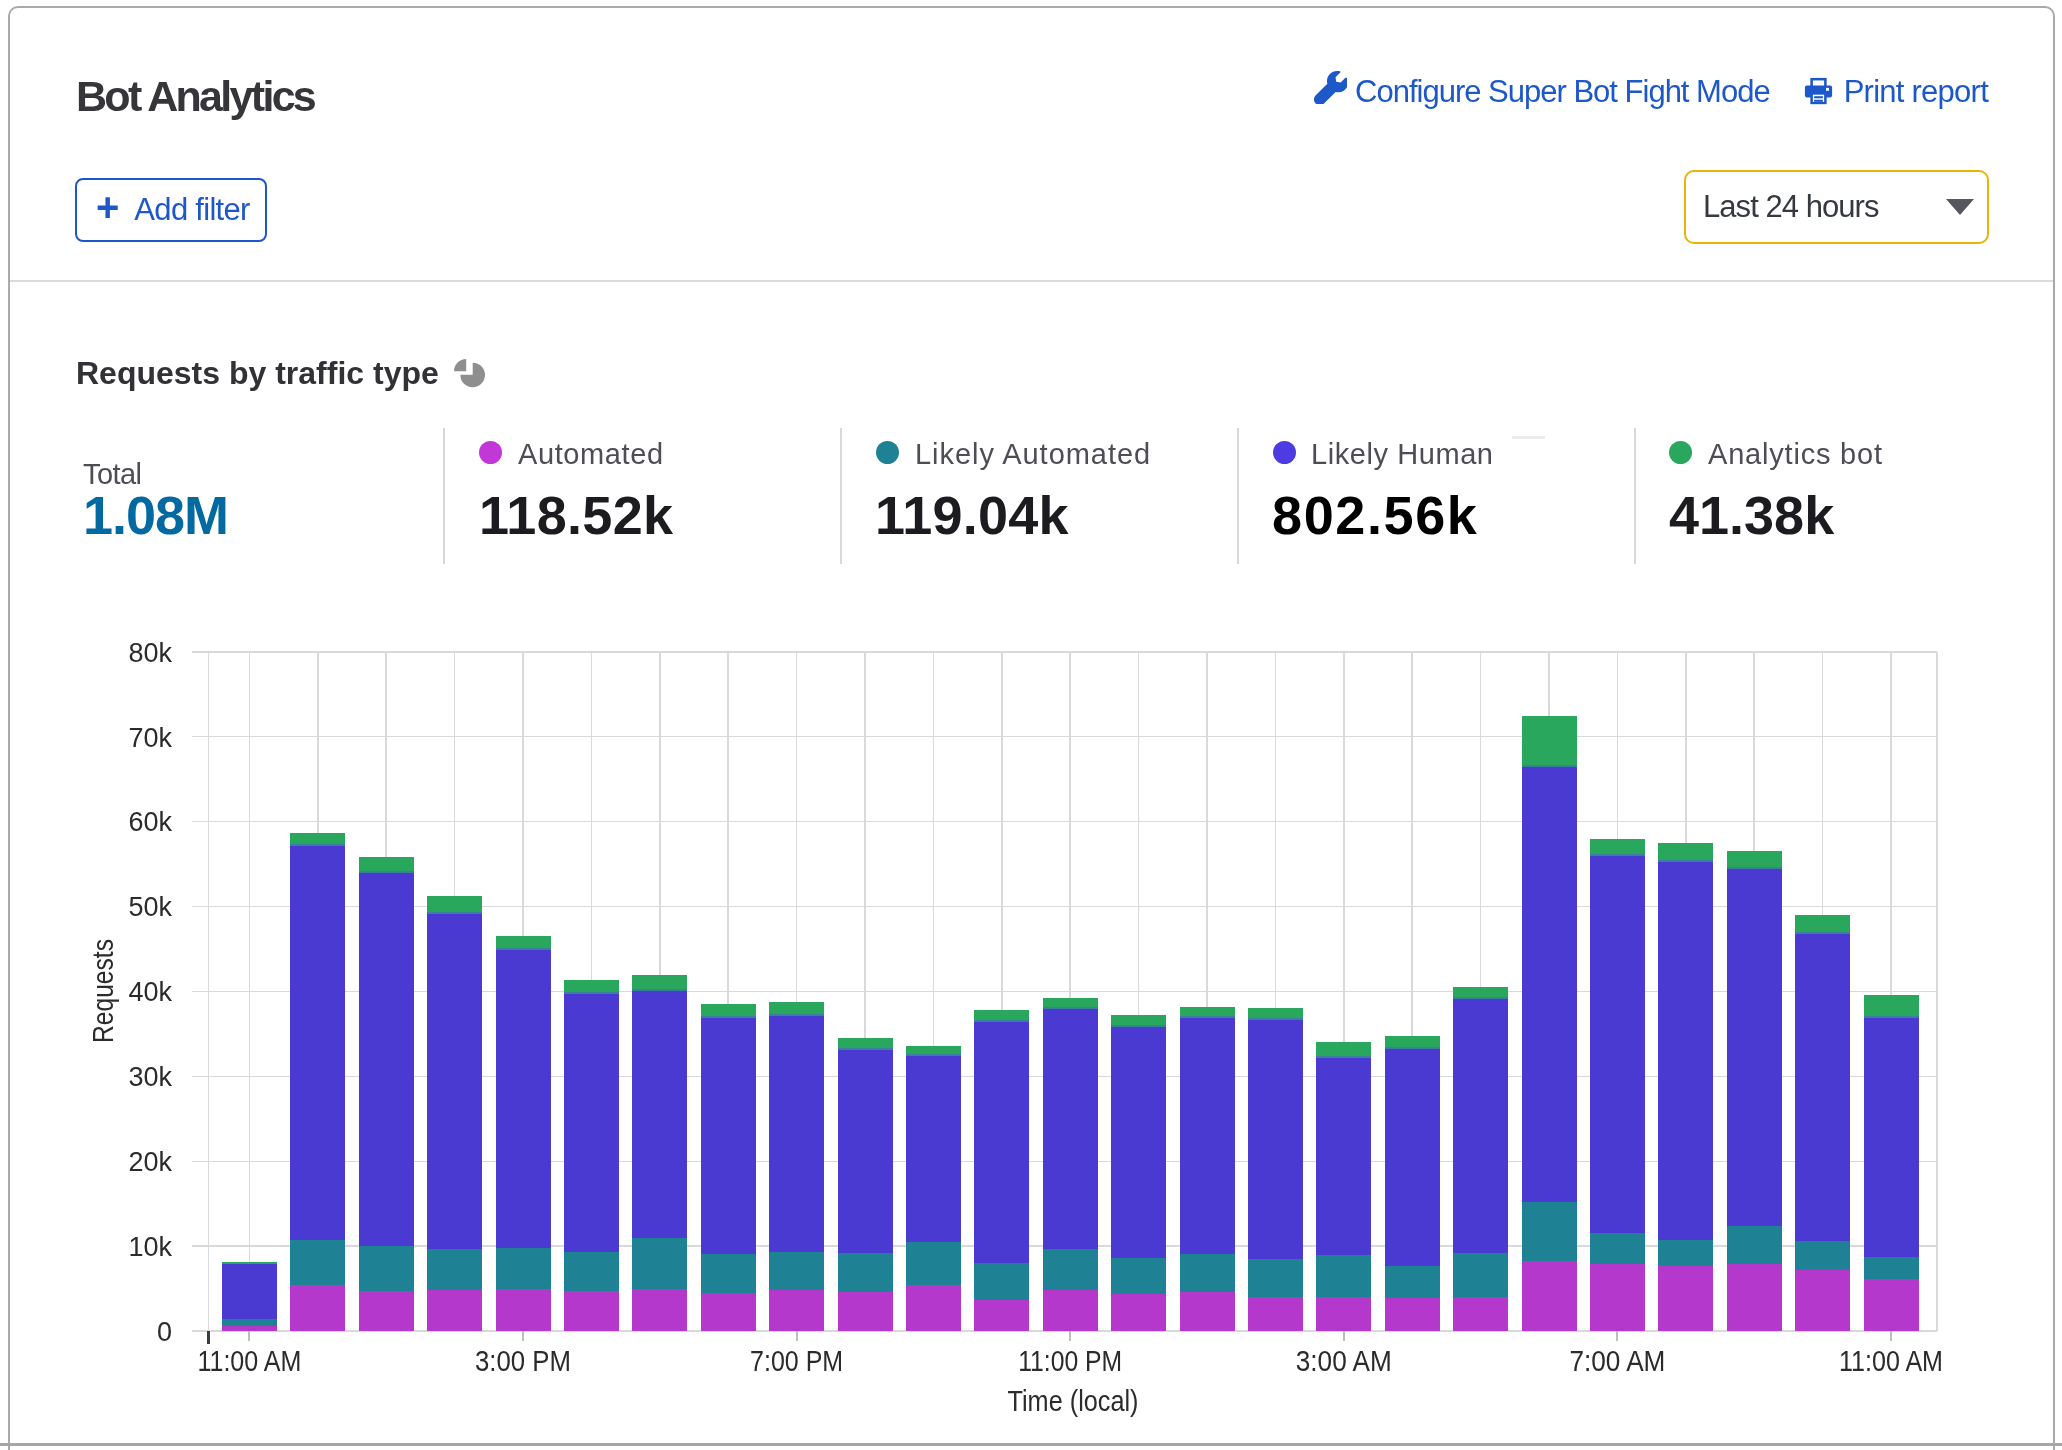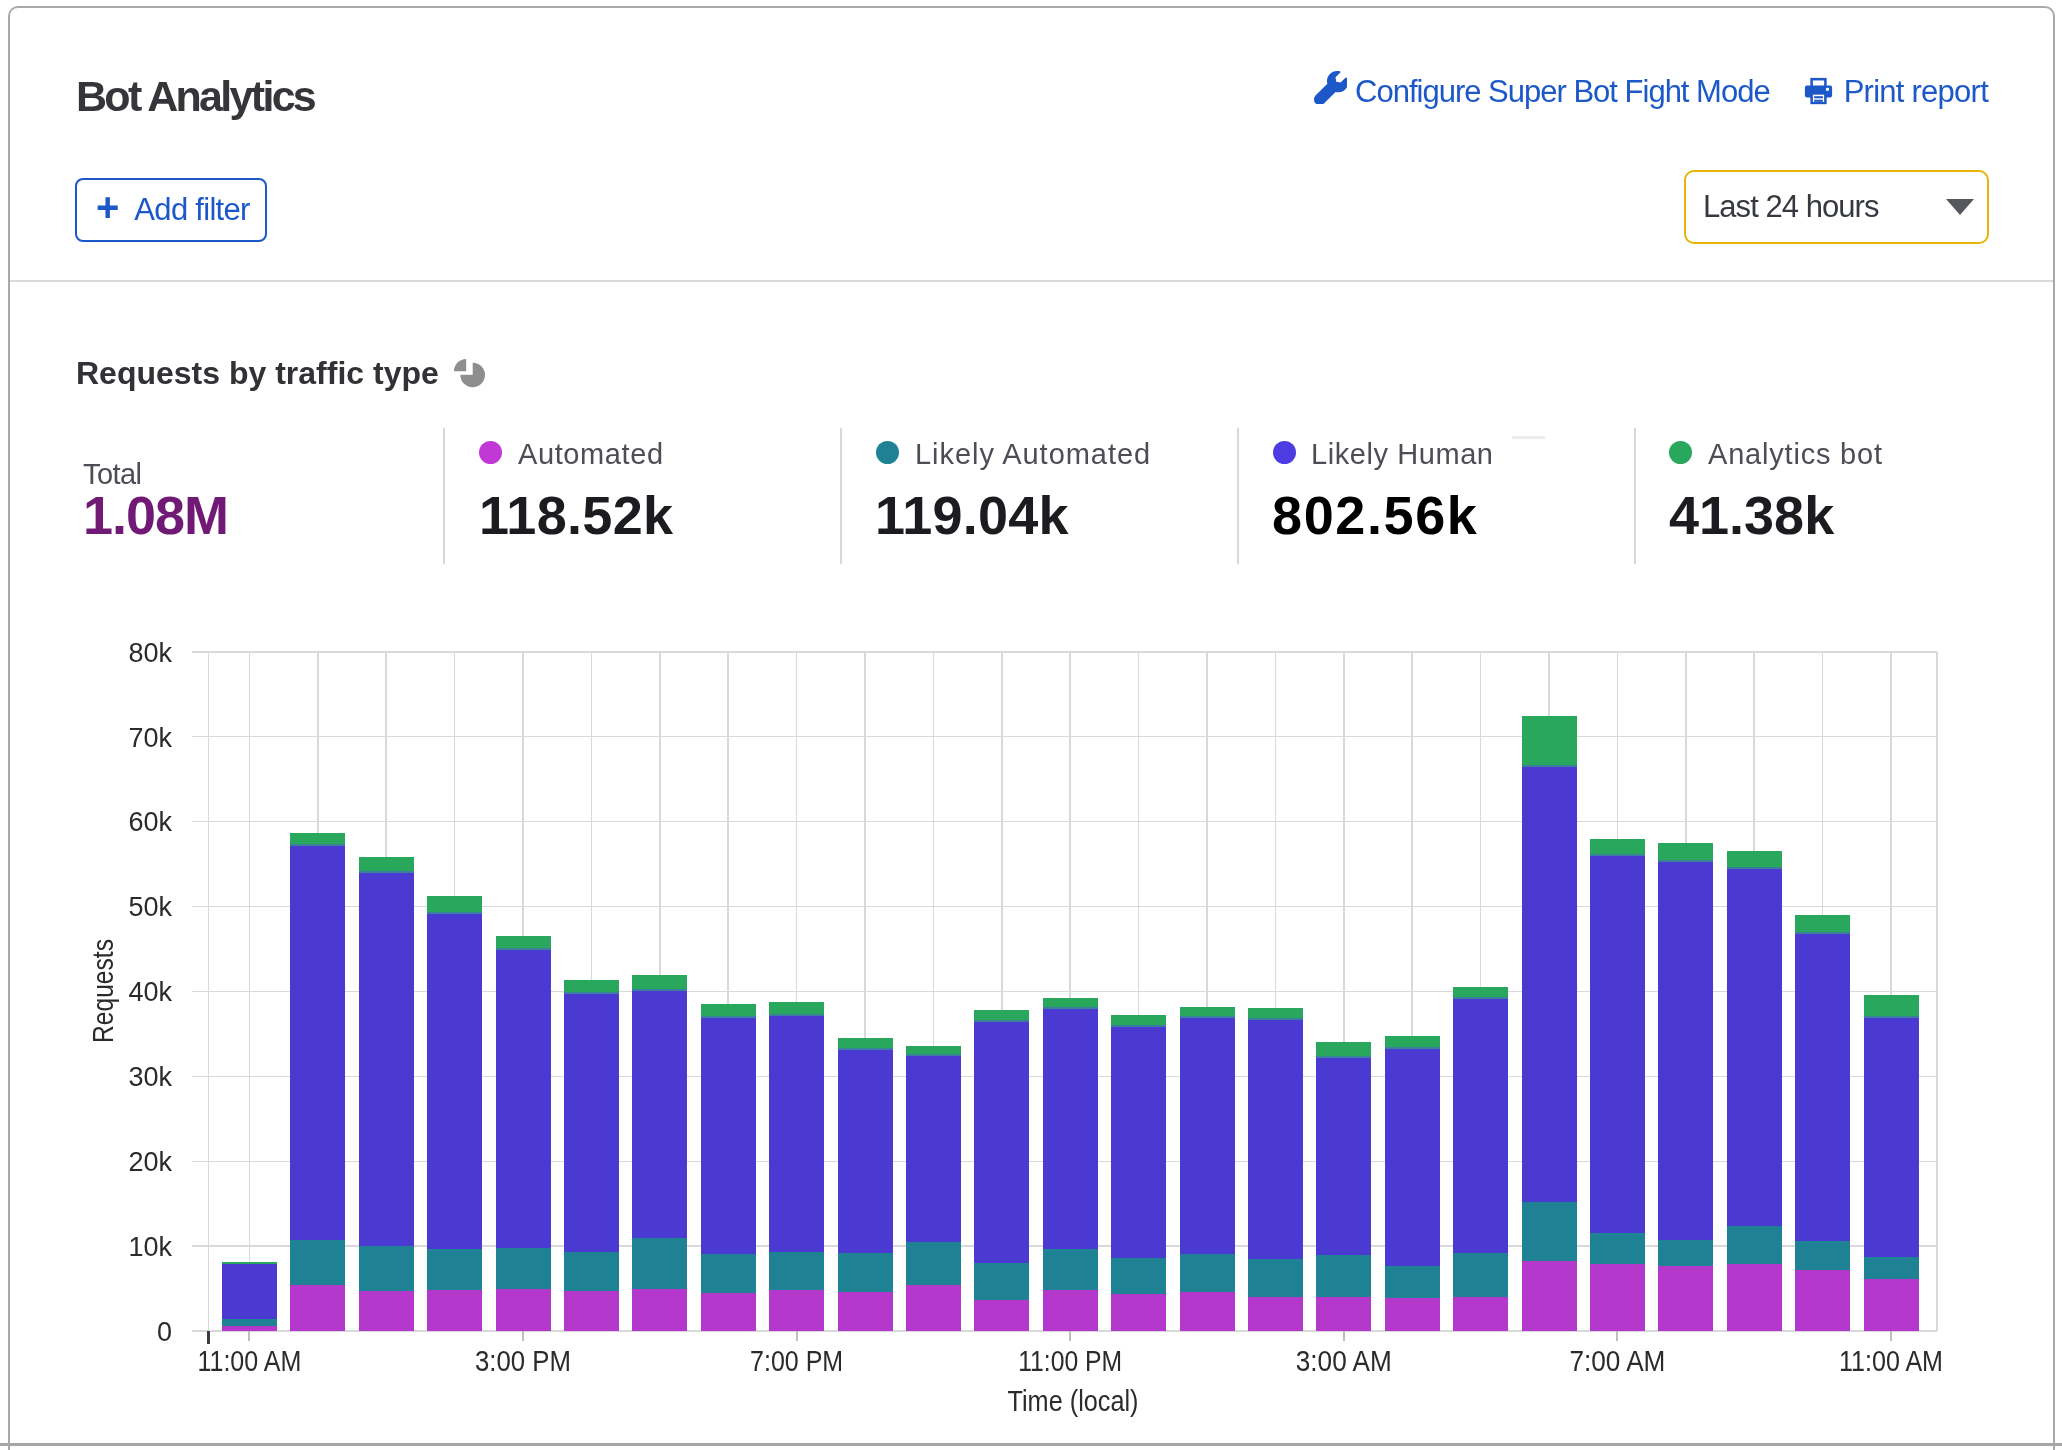--- a/index.html
+++ b/index.html
@@ -57,7 +57,7 @@
 <div class="abs" style="left:1512px;top:436px;width:33px;height:3px;background:#ececec;"></div>
 
 <div class="abs" style="left:83px;top:438px;font-size:29px;color:#4d4d55;letter-spacing:-0.6px;margin-top:20px;">Total</div>
-<div class="abs" style="left:83px;top:484px;font-size:54px;font-weight:bold;color:#701a75;letter-spacing:-1.0px;">1.08M</div>
+<div class="abs" style="left:83px;top:484px;font-size:54px;font-weight:bold;color:#0369a1;letter-spacing:-1.0px;">1.08M</div>
 <div class="abs" style="left:479px;top:441px;width:23px;height:23px;border-radius:50%;background:#c138d6;"></div>
 <div class="abs" style="left:518px;top:438px;font-size:29px;color:#4d4d55;letter-spacing:0.6px;">Automated</div>
 <div class="abs" style="left:479px;top:484px;font-size:54px;font-weight:bold;color:#1c1c20;letter-spacing:0.3px;">118.52k</div>

